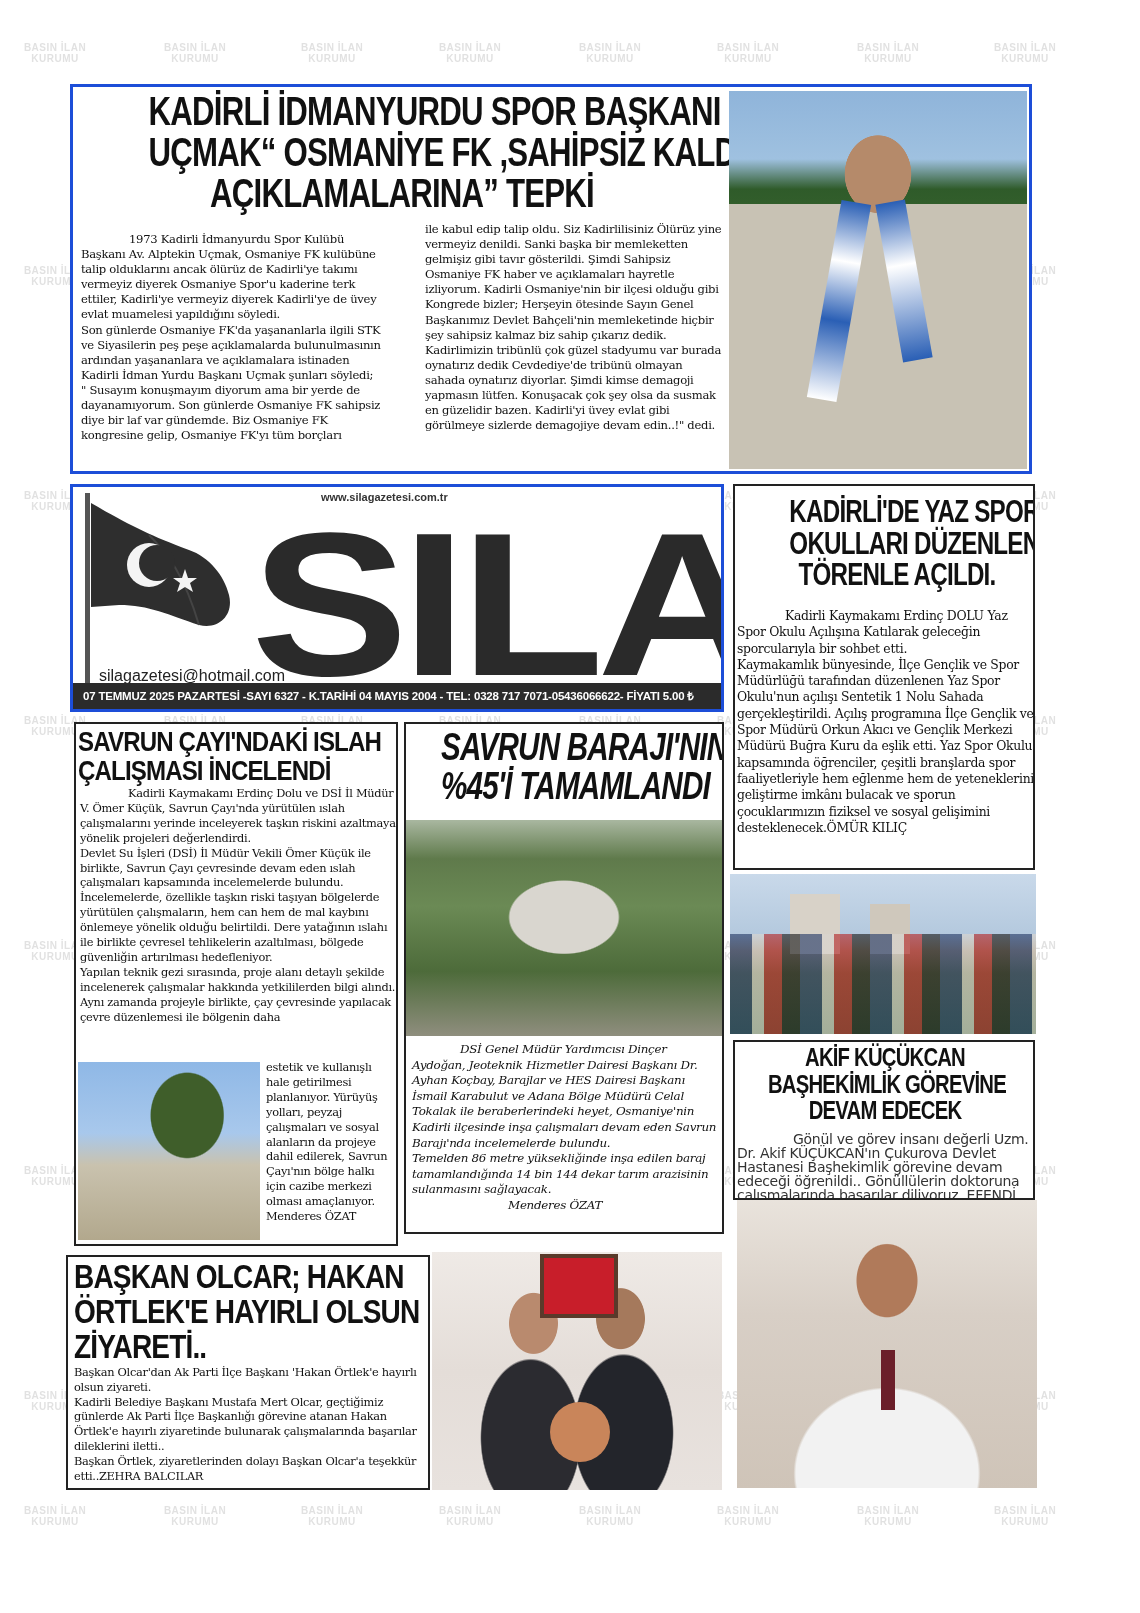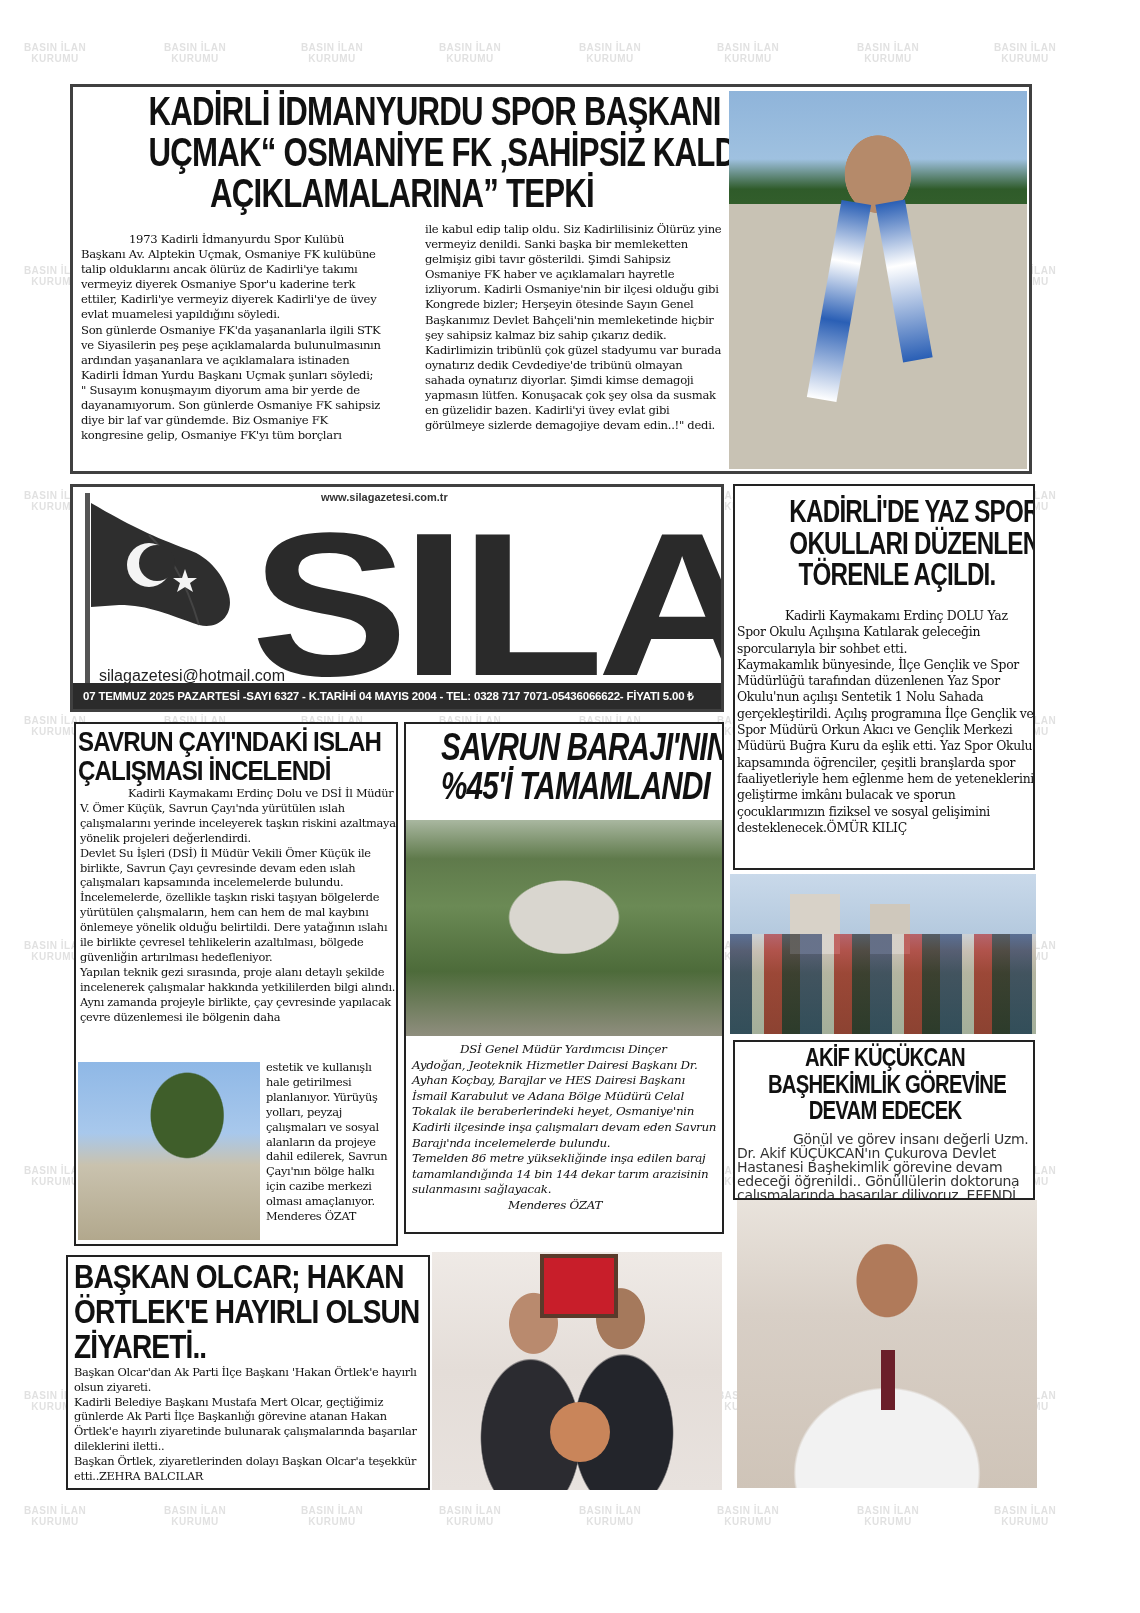--- a/index.html
+++ b/index.html
@@ -6,7 +6,7 @@
   html, body { width: 1140px; height: 1613px; background: #ffffff; overflow: hidden; }
   body { position: relative; font-family: "DejaVu Serif", serif; color: #111; }
   .box { position: absolute; border: 2px solid #222; background: #fff; overflow: hidden; }
-  .box-thick { border: 3px solid #404040; }
+  .box-thick { border: 3px solid #1d4ed8; }
 
   .headline {
     font-family: "Liberation Sans", sans-serif;

